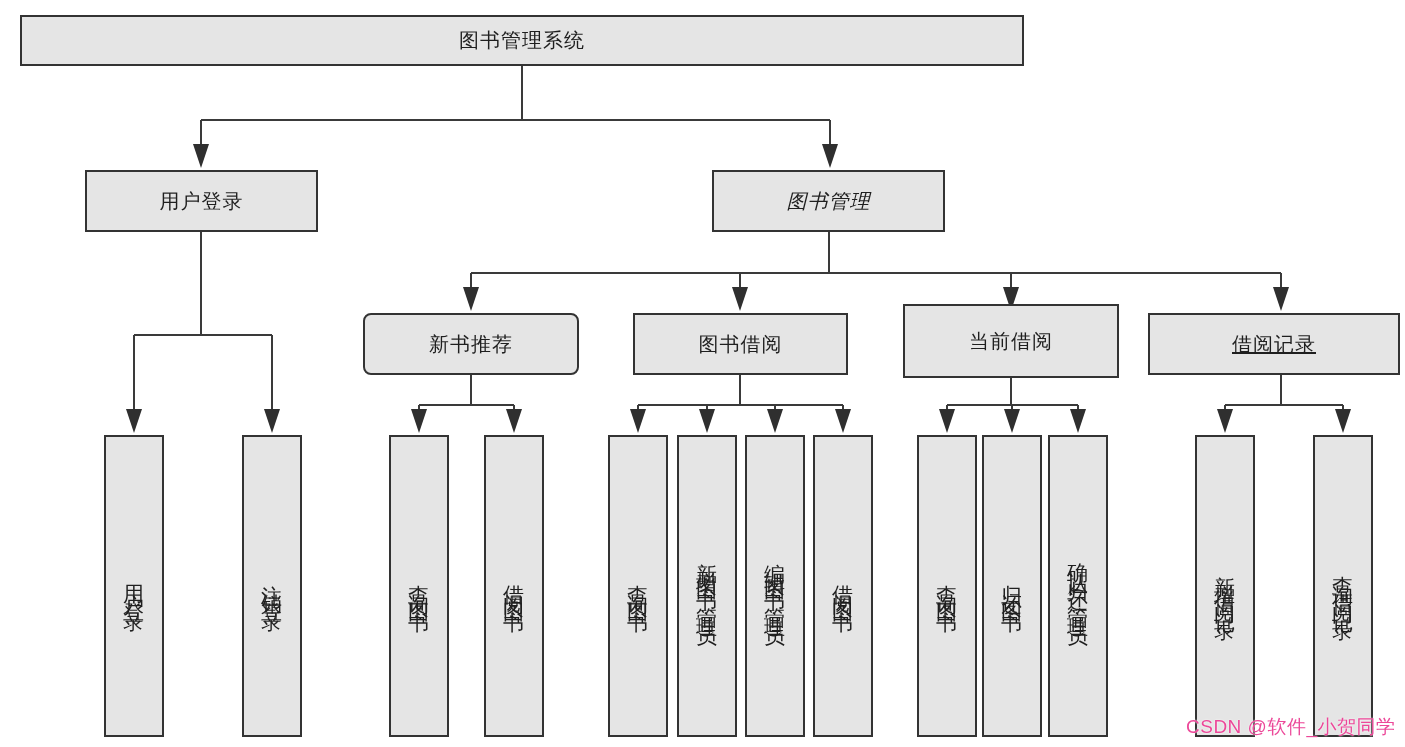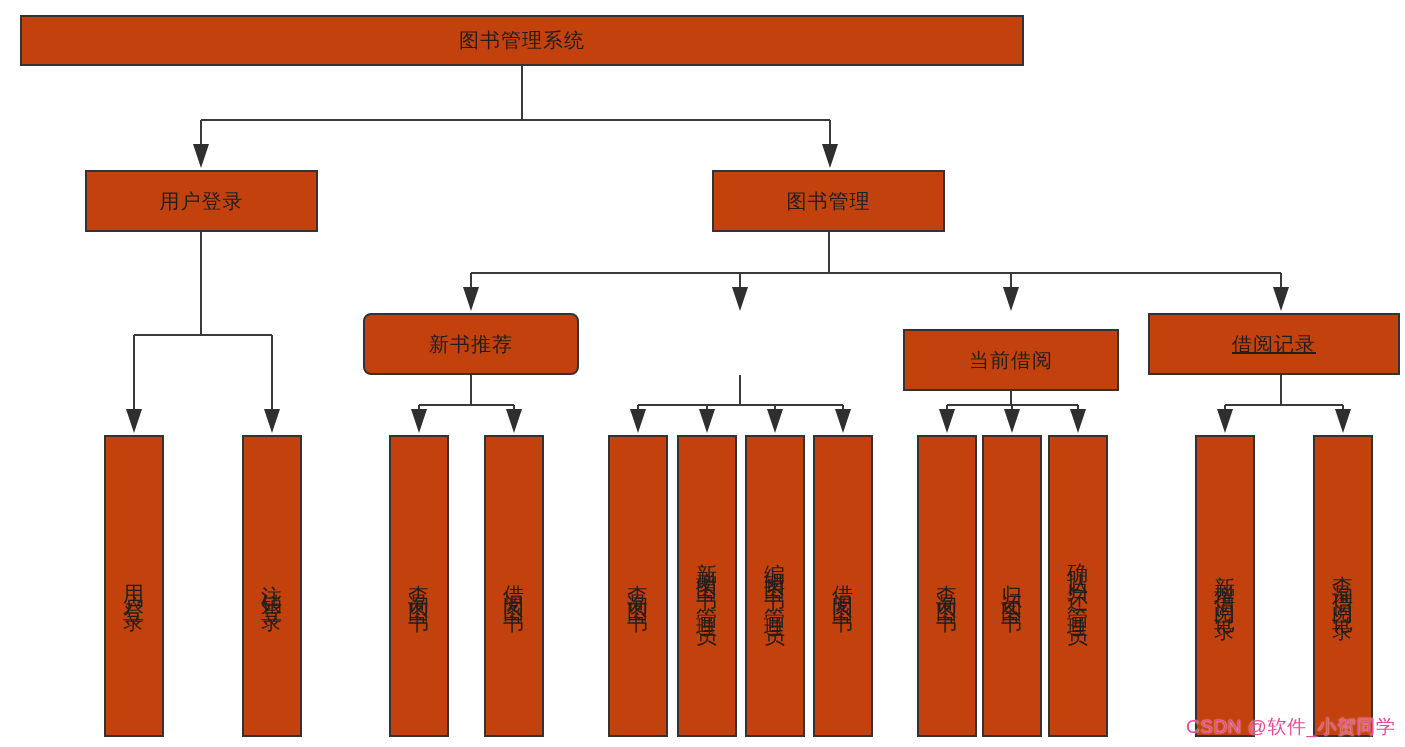--- a/index.html
+++ b/index.html
@@ -21,7 +21,7 @@
     position: absolute;
     box-sizing: border-box;
     border: 2px solid #333333;
-    background: #c2410c;
+    background: #e5e5e5;
     color: #1f1f1f;
     display: flex;
     align-items: center;

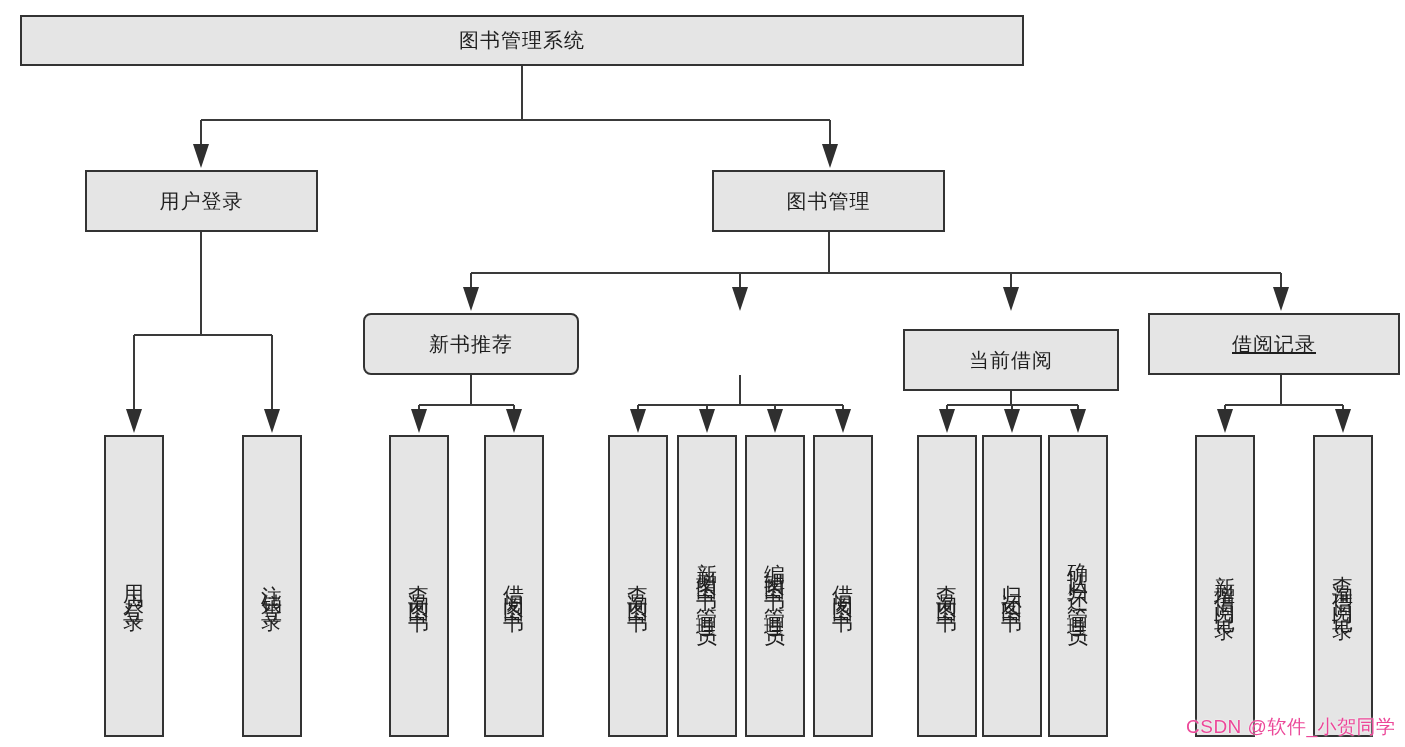--- a/index.html
+++ b/index.html
@@ -119,7 +119,7 @@
   <div class="node" style="left:20px; top:15px; width:1004px; height:51px;">图书管理系统</div>
 
   <div class="node" style="left:85px; top:170px; width:233px; height:62px;">用户登录</div>
-  <div class="node" style="left:712px; top:170px; width:233px; height:62px;">图书管理</div>
+  <div class="node" style="left:712px; top:170px; width:233px; height:62px;font-style:italic;">图书管理</div>
 
   <div class="node" style="left:363px; top:313px; width:216px; height:62px;border-radius:8px;">新书推荐</div>
   <div class="node" style="left:903px; top:329px; width:216px; height:62px;">当前借阅</div>

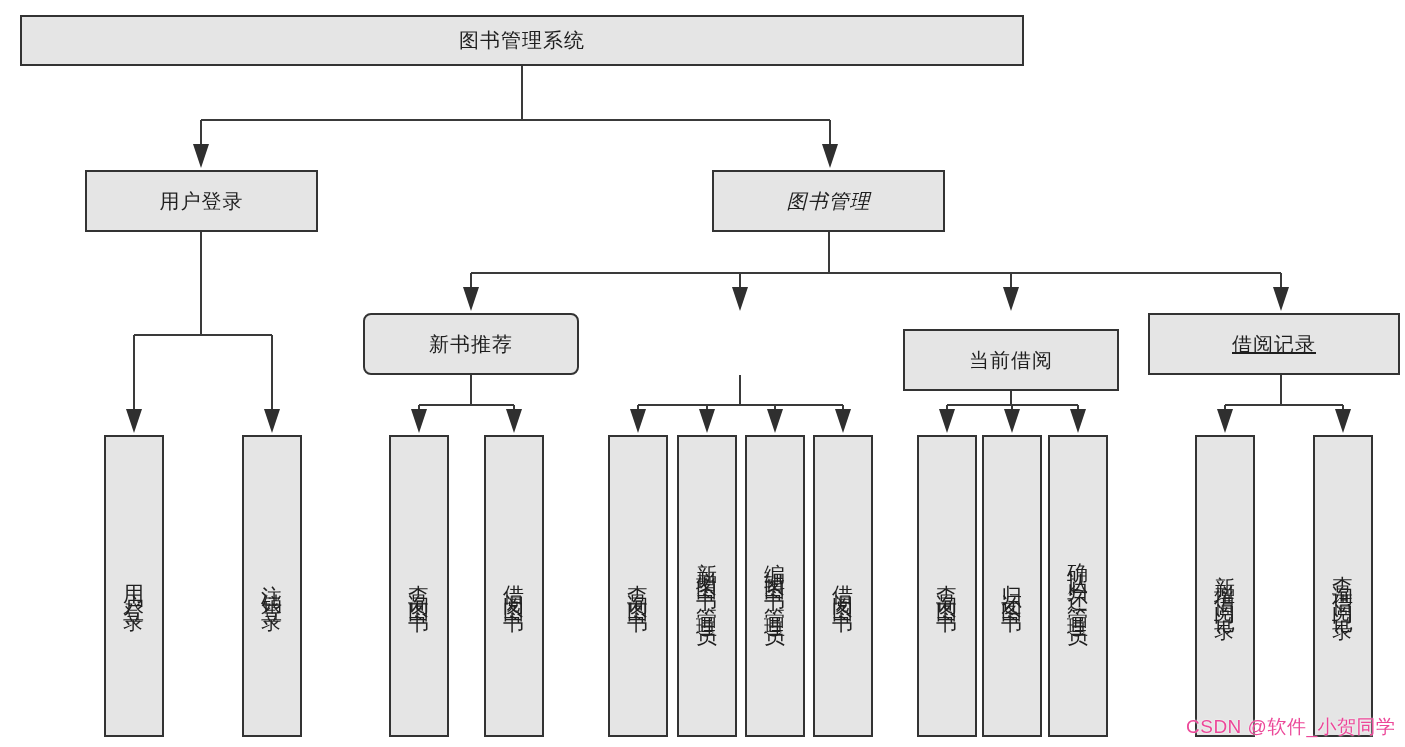--- a/index.html
+++ b/index.html
@@ -122,6 +122,7 @@
   <div class="node" style="left:712px; top:170px; width:233px; height:62px;font-style:italic;">图书管理</div>
 
   <div class="node" style="left:363px; top:313px; width:216px; height:62px;border-radius:8px;">新书推荐</div>
+  <div class="node" style="left:633px; top:313px; width:215px; height:62px;">图书借阅</div>
   <div class="node" style="left:903px; top:329px; width:216px; height:62px;">当前借阅</div>
   <div class="node" style="left:1148px; top:313px; width:252px; height:62px;text-decoration:underline;">借阅记录</div>
 

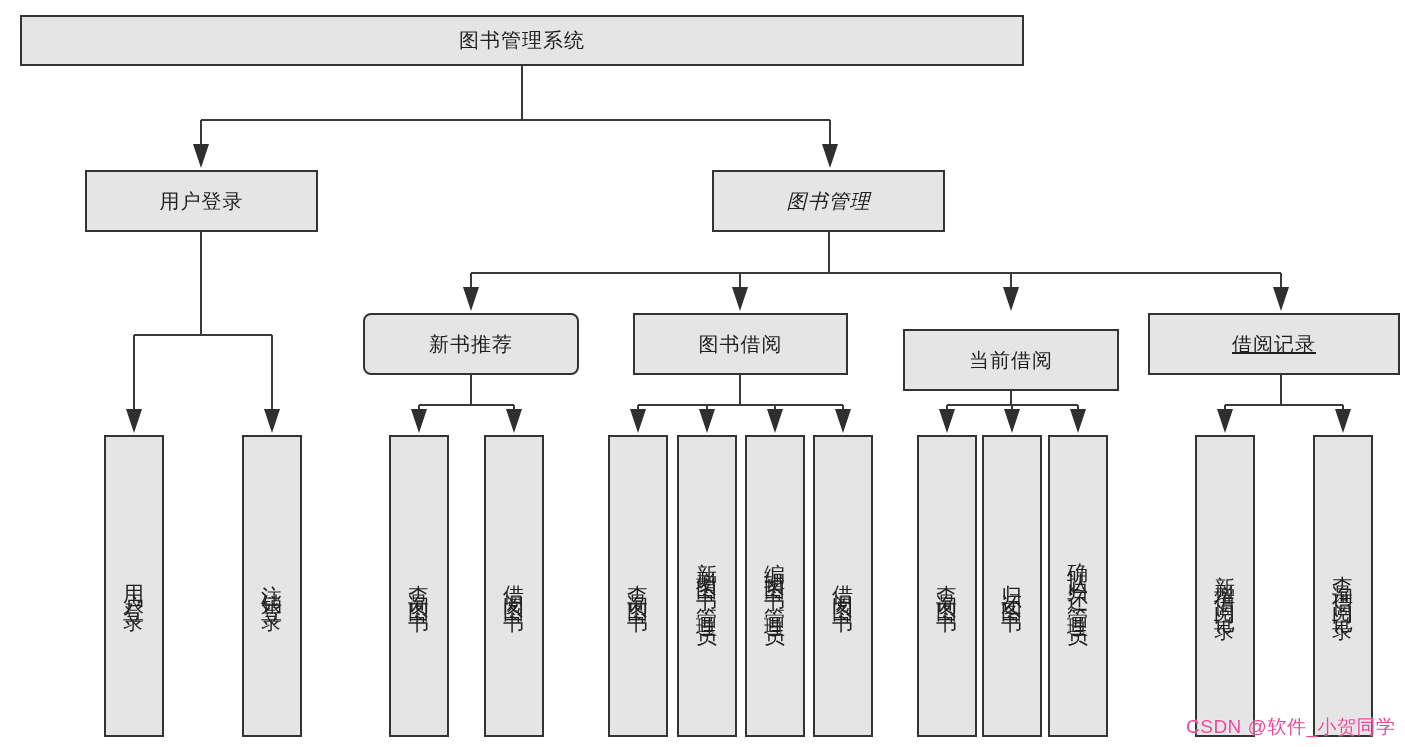--- a/index.html
+++ b/index.html
@@ -123,7 +123,7 @@
 
   <div class="node" style="left:363px; top:313px; width:216px; height:62px;border-radius:8px;">新书推荐</div>
   <div class="node" style="left:633px; top:313px; width:215px; height:62px;">图书借阅</div>
-  <div class="node" style="left:903px; top:329px; width:216px; height:62px;">当前借阅</div>
+  <div class="node" style="left:903px; top:304px; width:216px; height:74px;">当前借阅</div>
   <div class="node" style="left:1148px; top:313px; width:252px; height:62px;text-decoration:underline;">借阅记录</div>
 
   <div class="node leaf" style="left:104px; top:435px; width:60px; height:302px;">用户登录</div>

